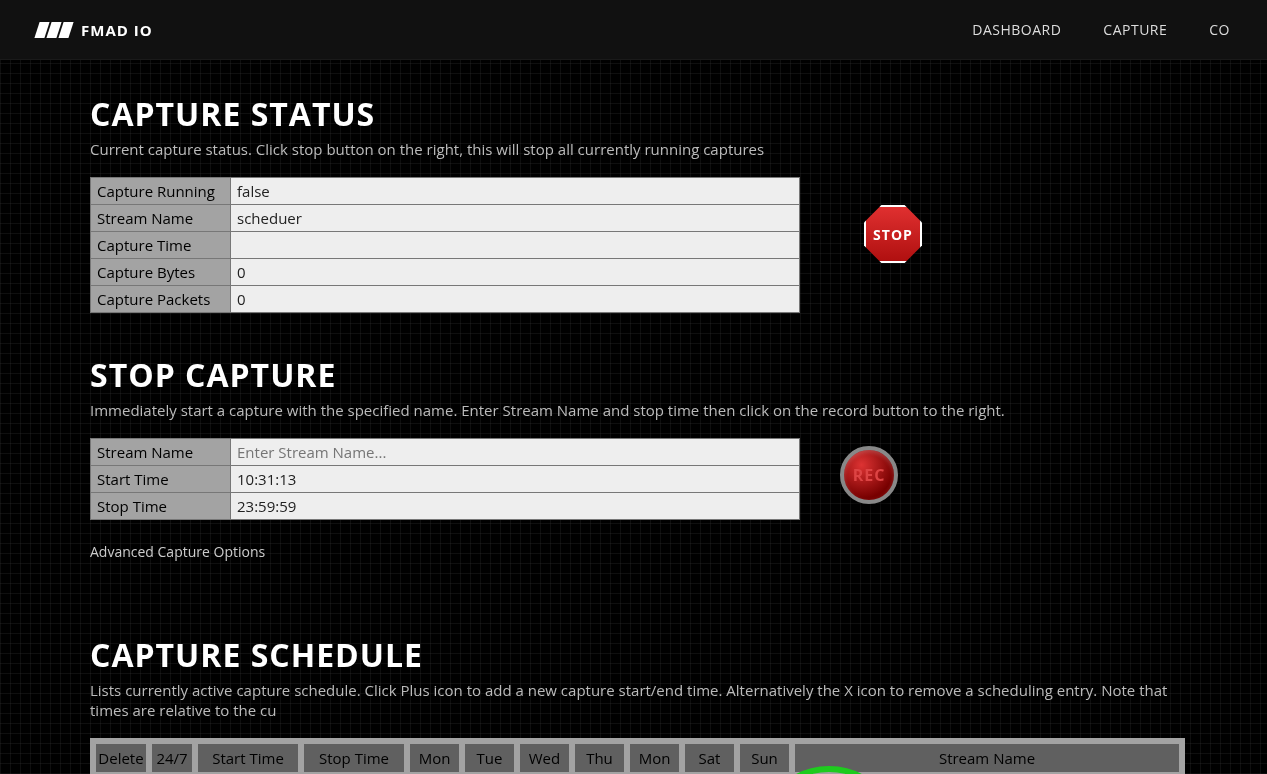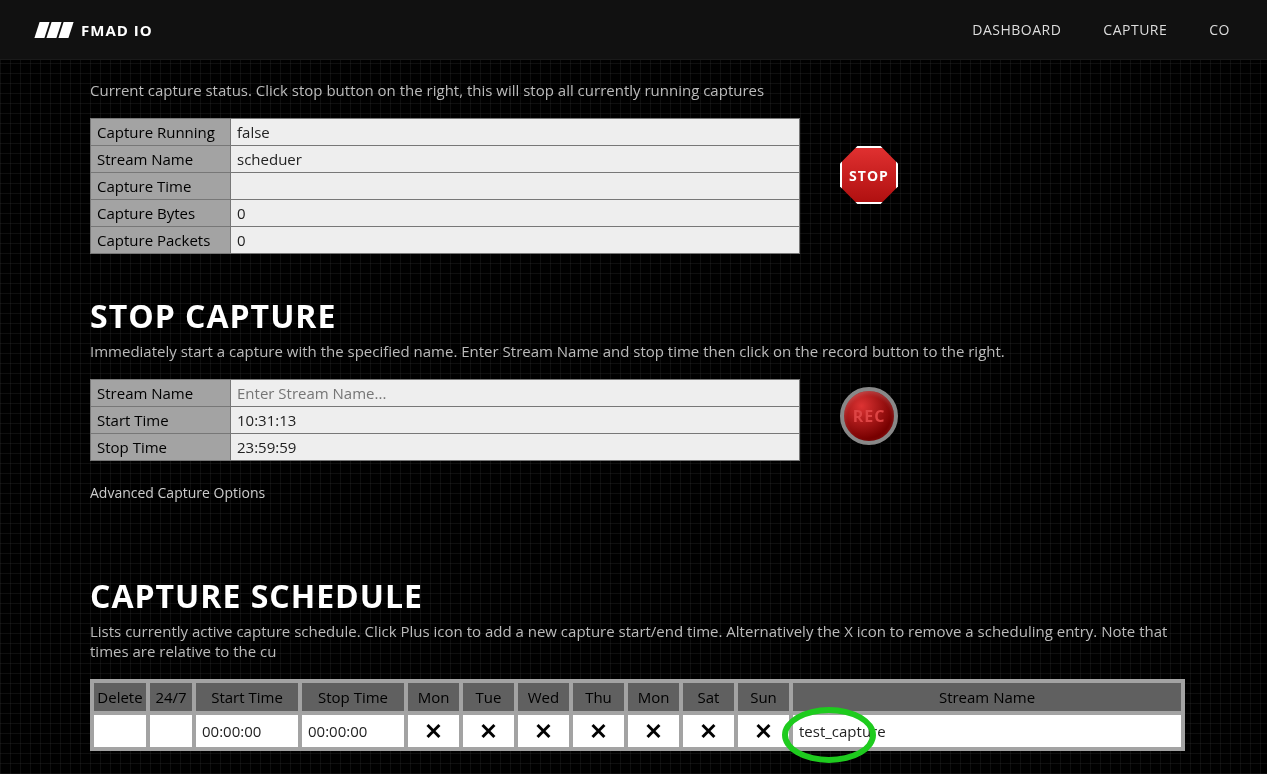--- a/index.html
+++ b/index.html
@@ -187,6 +187,7 @@
 
 <div class="content">
 
+  <h1 class="section-title">CAPTURE STATUS</h1>
   <p class="section-sub">Current capture status. Click stop button on the right, this will stop all currently running captures</p>
   <div class="section-row">
     <table class="kv">

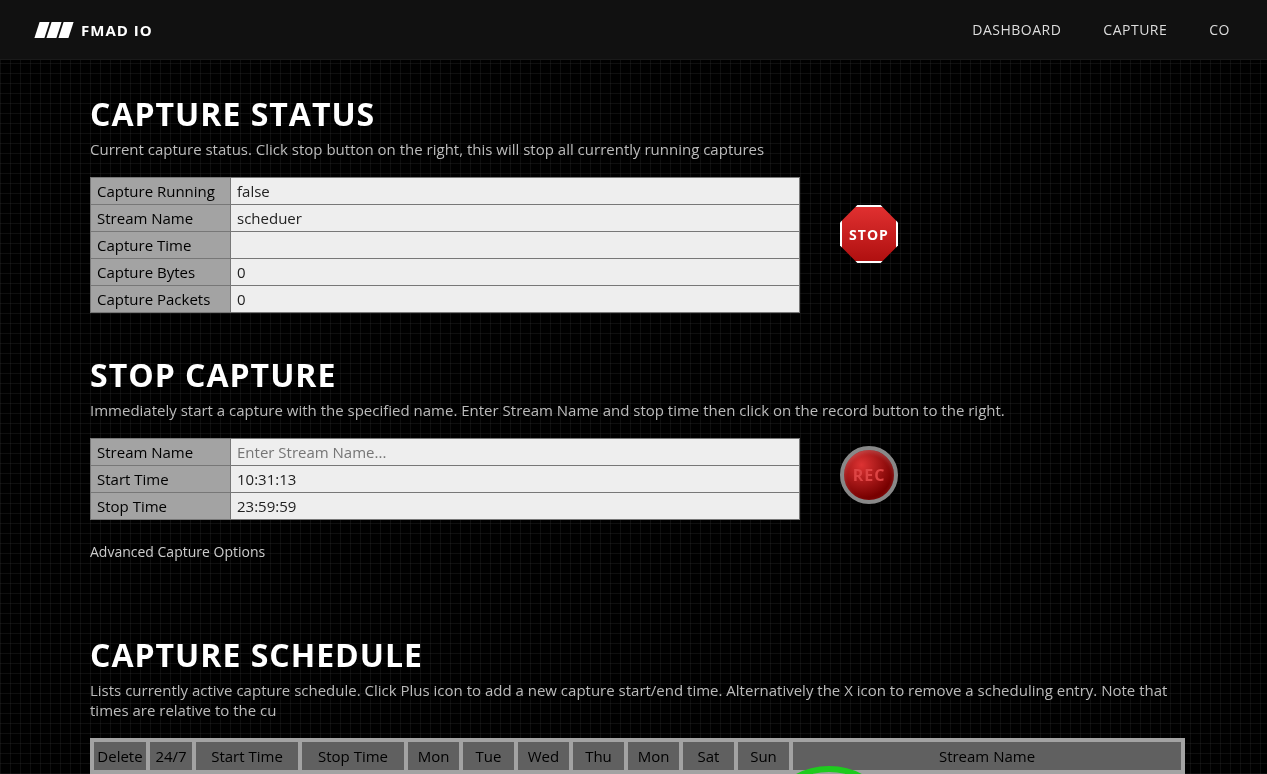--- a/index.html
+++ b/index.html
@@ -89,7 +89,7 @@
     outline: none;
     font-family: inherit;
   }
-  .stop-wrap { padding-top: 28px; }
+  .stop-wrap { padding-top: 28px; padding-left: 24px; }
   .stop-octagon {
     width: 58px; height: 58px;
     background: linear-gradient(#e03030, #b01010);

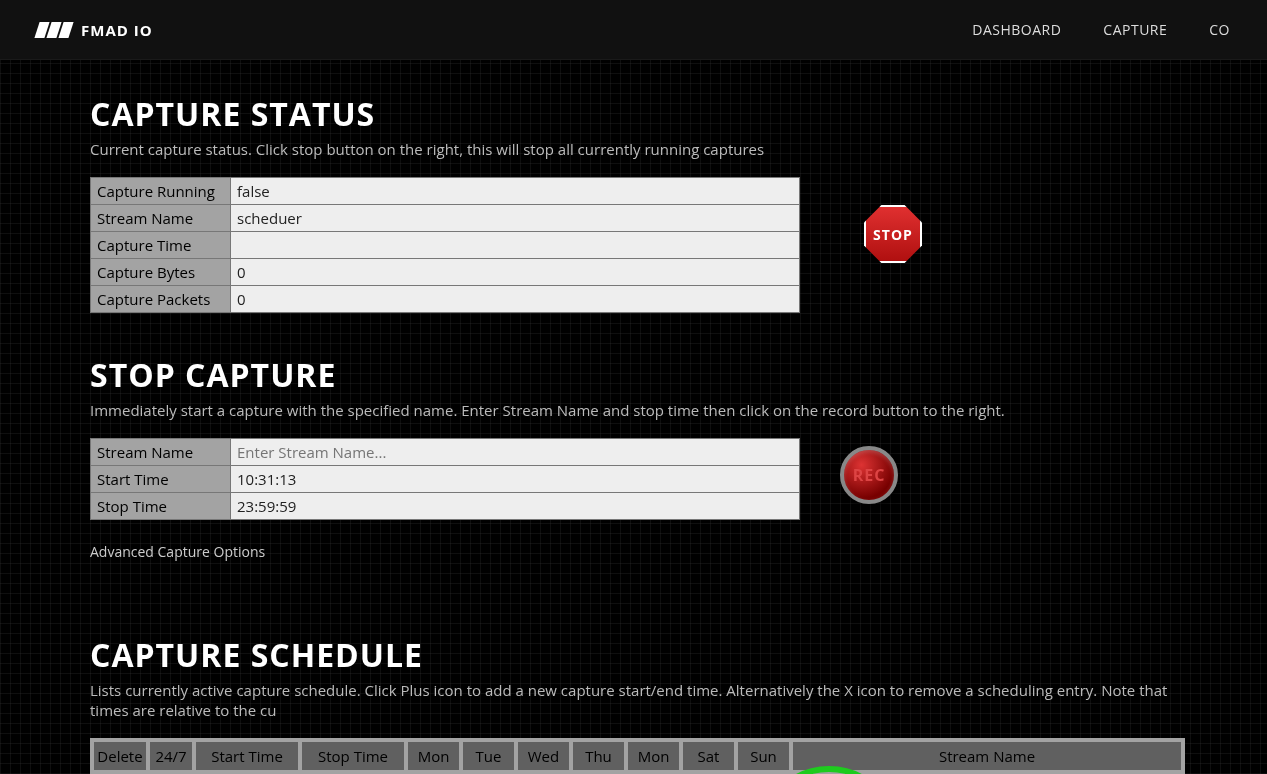--- a/index.html
+++ b/index.html
@@ -131,7 +131,7 @@
     margin-top: 4px;
   }
   table.sched th, table.sched td {
-    border: 4px solid #a3a3a3;
+    border: 6px solid #a3a3a3;
     text-align: center;
     padding: 4px 2px;
     font-size: 15px;

